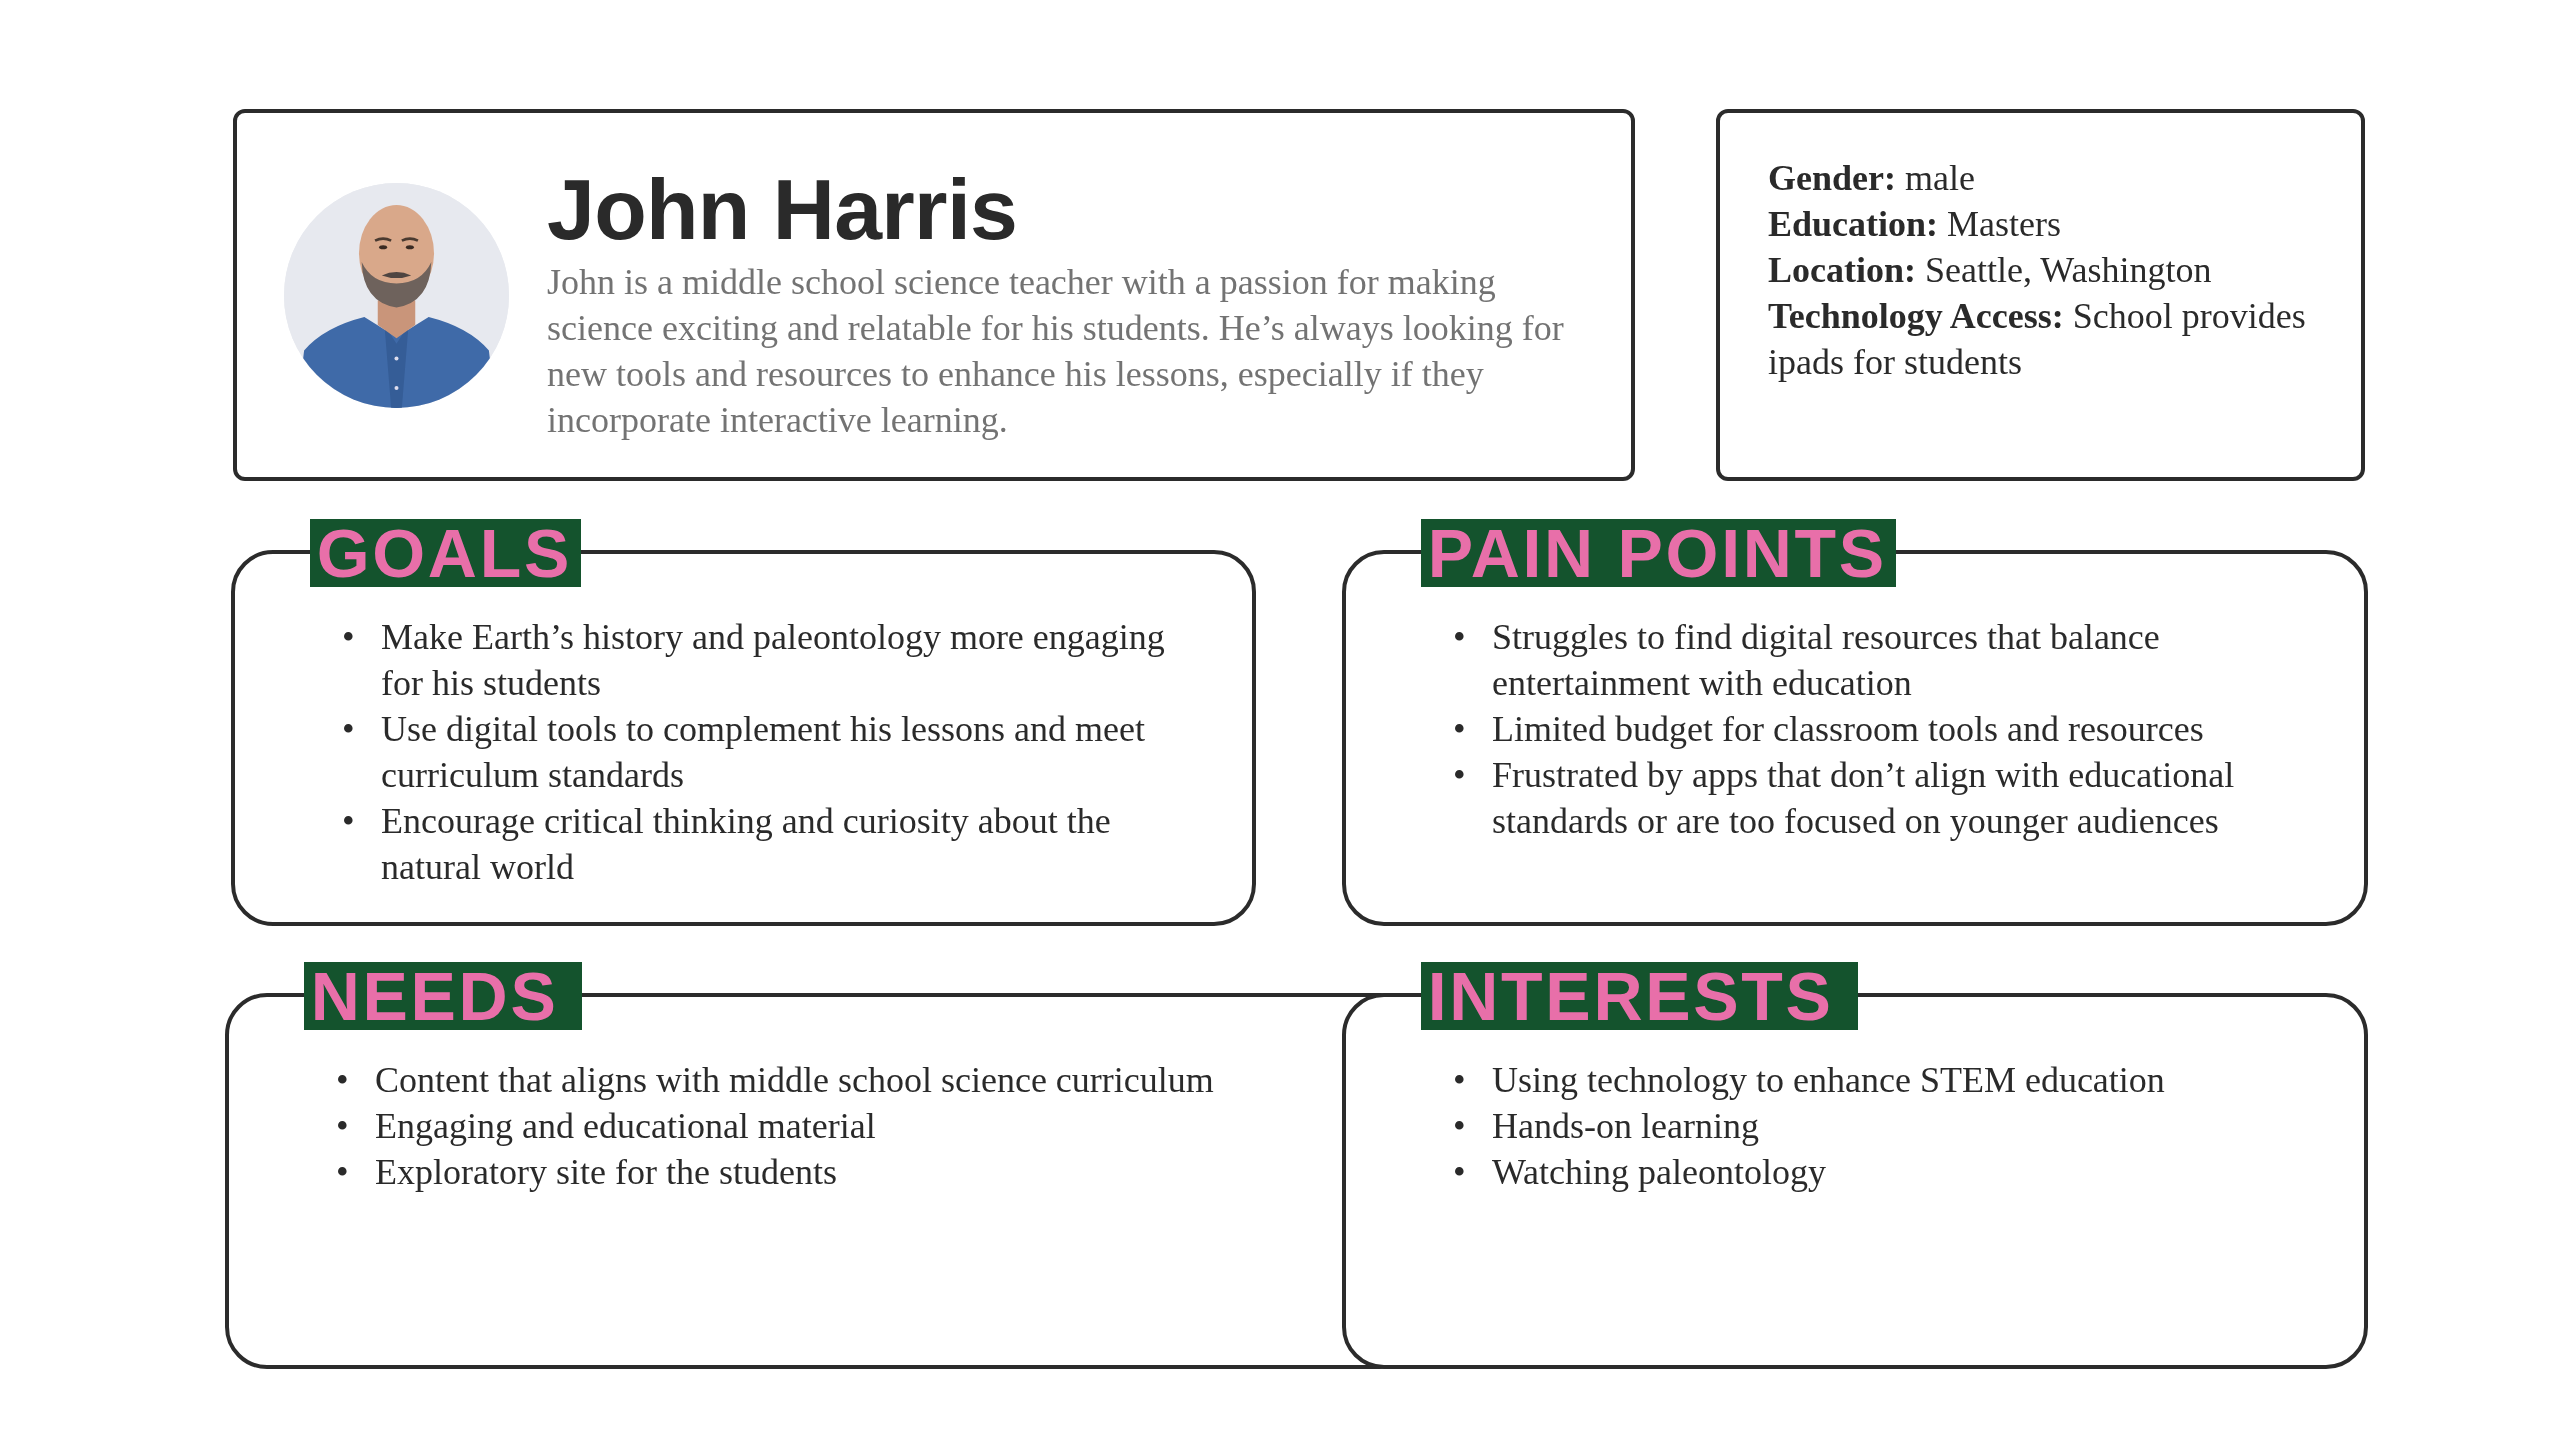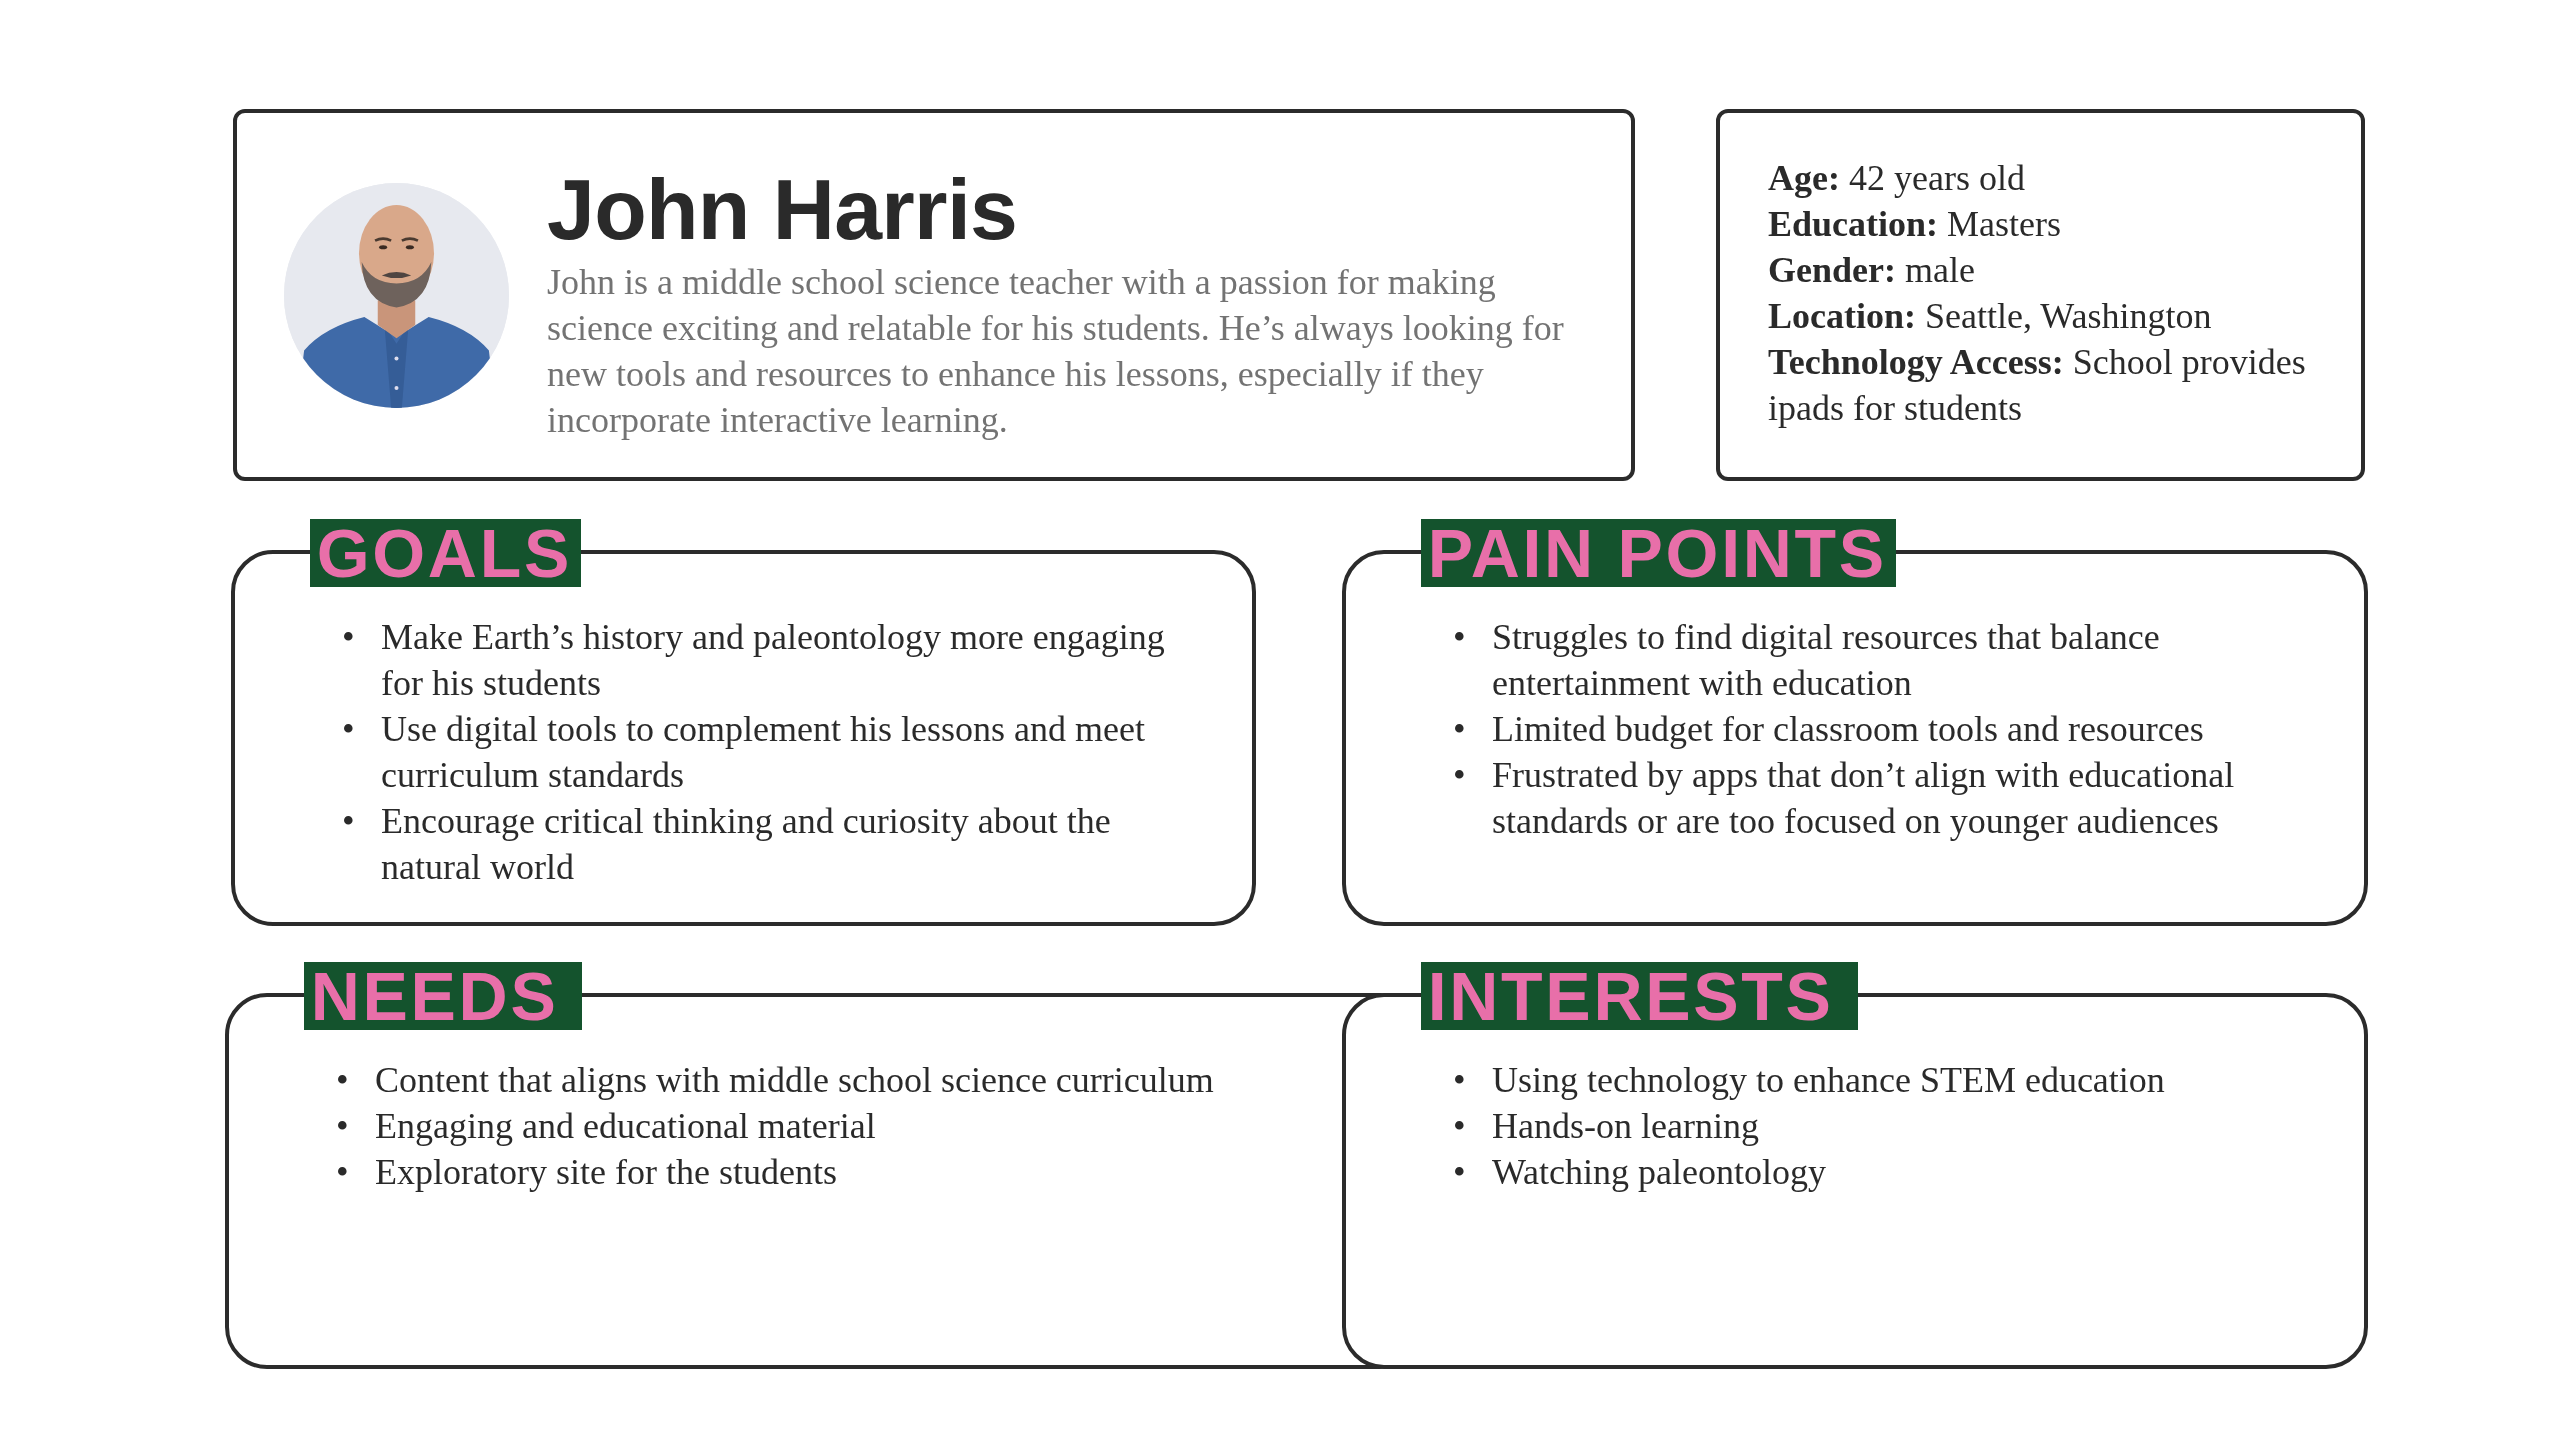--- a/index.html
+++ b/index.html
@@ -82,7 +82,6 @@
 
 <div class="card" id="stats">
   <ul class="stats-list">
-    <li><span class="k">Age:</span><span> 42 years old</span></li>
     <li><span class="k">Education:</span><span> Masters</span></li>
     <li><span class="k">Gender:</span><span> male</span></li>
     <li><span class="k">Location:</span><span> Seattle, Washington</span></li>

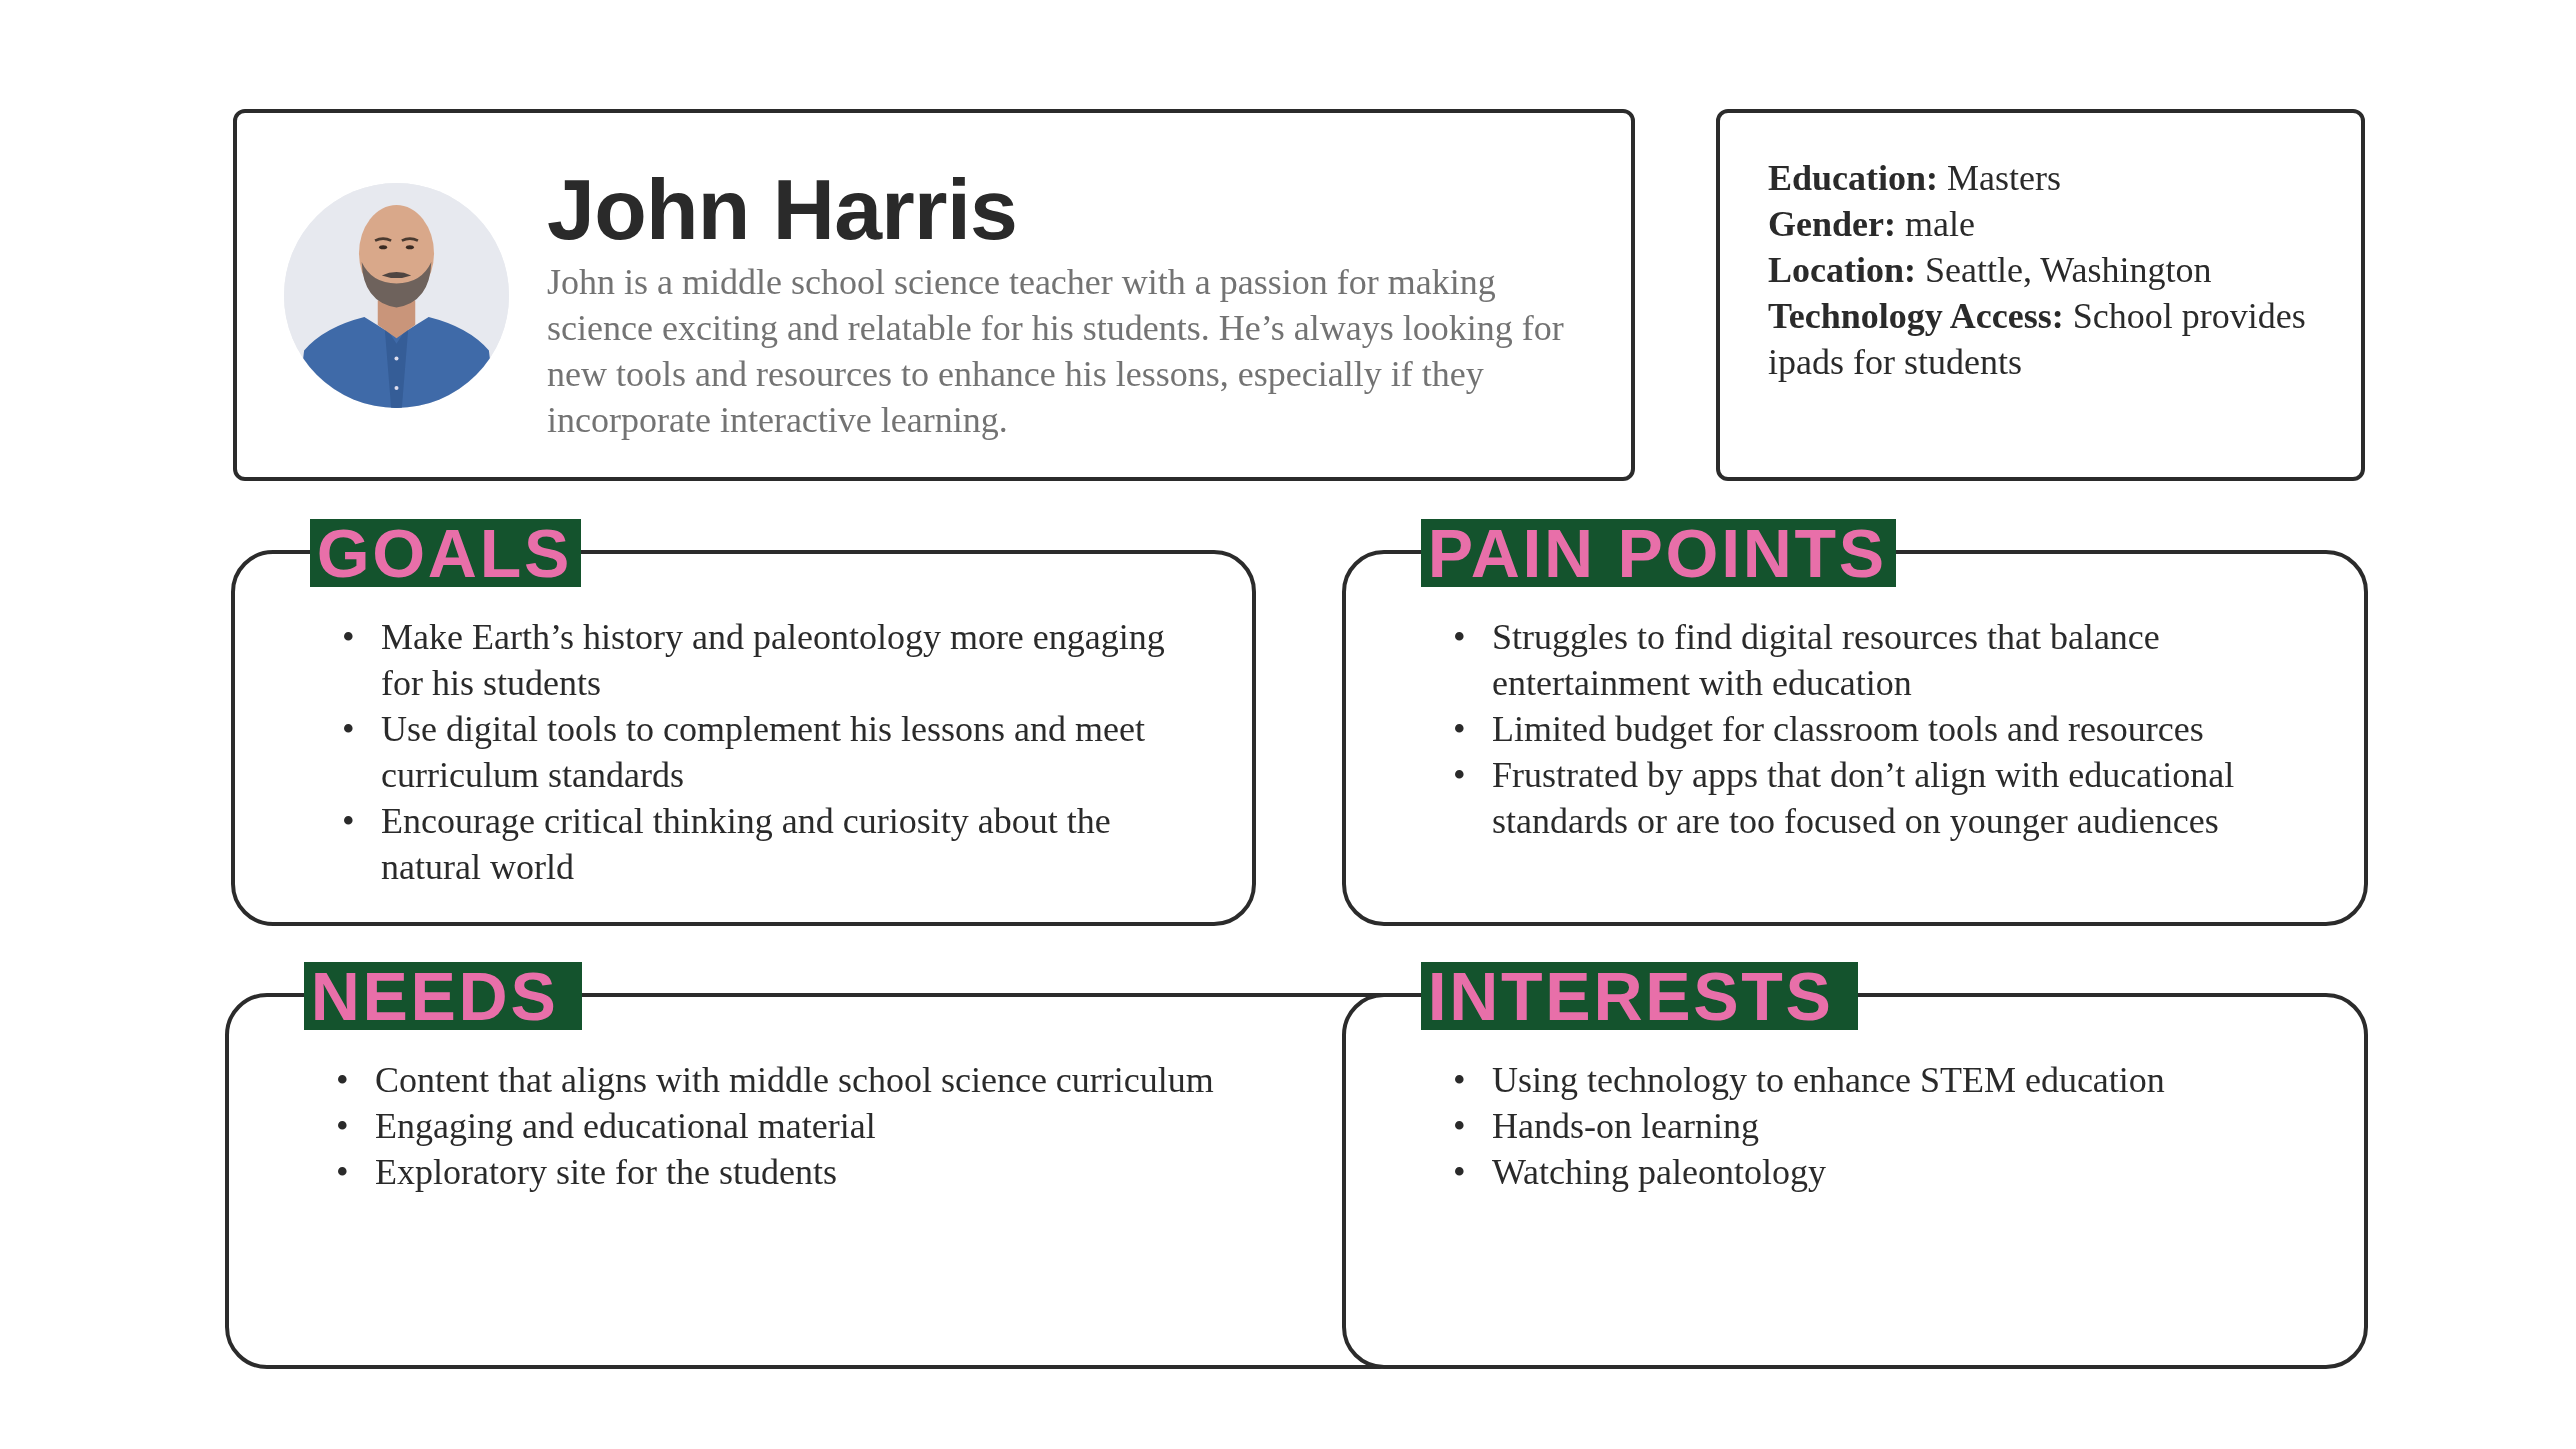--- a/index.html
+++ b/index.html
@@ -82,8 +82,8 @@
 
 <div class="card" id="stats">
   <ul class="stats-list">
+    <li><span class="k">Gender:</span><span> male</span></li>
     <li><span class="k">Education:</span><span> Masters</span></li>
-    <li><span class="k">Gender:</span><span> male</span></li>
     <li><span class="k">Location:</span><span> Seattle, Washington</span></li>
     <li><span class="k">Technology Access:</span><span> School provides ipads for students</span></li>
   </ul>

